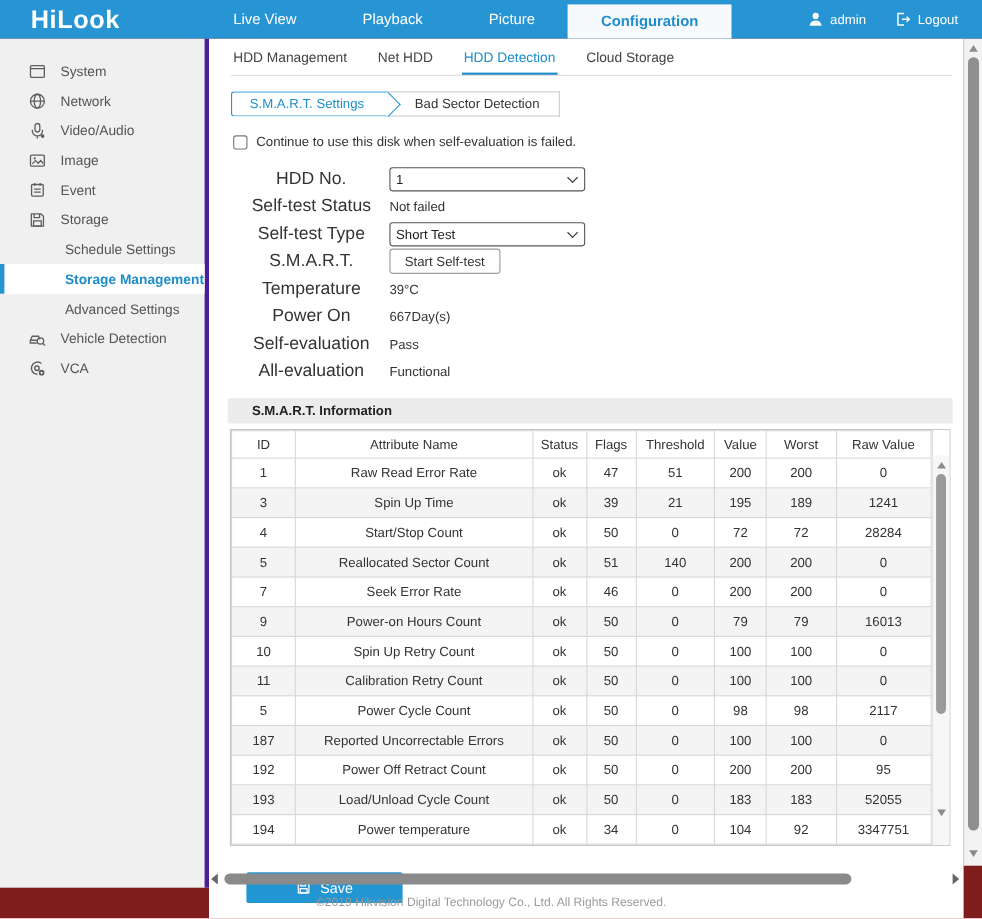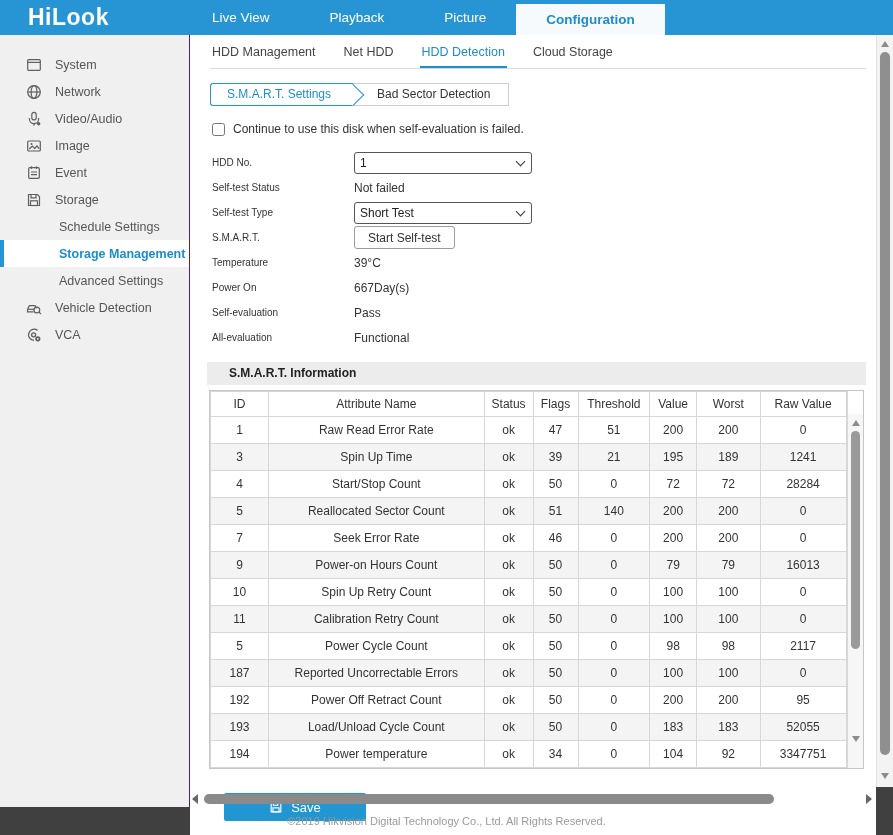--- a/index.html
+++ b/index.html
@@ -3,7 +3,7 @@
 <meta charset="utf-8">
 <style>
   html,body{margin:0;padding:0;background:#fff;}
-  #root{position:relative;width:893px;height:835px;overflow:hidden;background:#404040;
+  #root{position:relative;width:893px;height:835px;overflow:hidden;background:#7f1d1d;
         font-family:"Liberation Sans","DejaVu Sans",sans-serif;font-size:12px;color:#333;cursor:default;}
   
   .header{position:absolute;top:0;left:0;width:100%;height:35px;background:#2795d3;display:flex;align-items:center;z-index:5;}

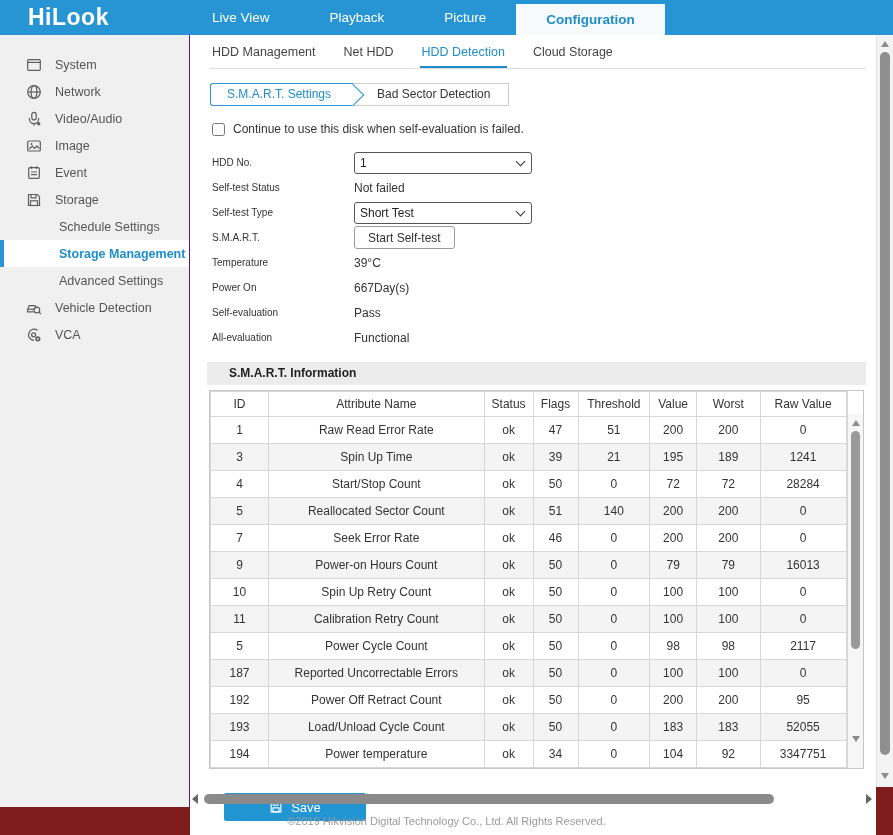--- a/index.html
+++ b/index.html
@@ -84,6 +84,27 @@
         <div class="nav-item"><span>Picture</span></div>
         <div class="nav-item active"><span>Configuration</span></div>
       </div>
+    <div class="user-area">
+      <div class="user-chunk">
+        <span style="display:inline-flex;width:15px;height:15px;">
+          <svg viewBox="0 0 16 16" width="15" height="15">
+              <circle cx="8" cy="4.8" r="3" fill="#fff"></circle>
+              <path d="M2.3 14.2c0-3.2 2.6-5.1 5.7-5.1s5.7 1.9 5.7 5.1z" fill="#fff"></path>
+            </svg>
+        </span>
+        <span>admin</span>
+      </div>
+      <div class="user-chunk">
+        <span style="display:inline-flex;width:15px;height:15px;">
+          <svg viewBox="0 0 16 16" width="15" height="15" fill="none" stroke="#fff" stroke-width="1.4">
+              <path d="M9.5 2.5H3.5v11h6"></path>
+              <path d="M7.5 8h7"></path>
+              <path d="M12 5.5L14.5 8 12 10.5"></path>
+            </svg>
+        </span>
+        <span>Logout</span>
+      </div>
+    </div>
   </div>
 
   <div class="sidebar">

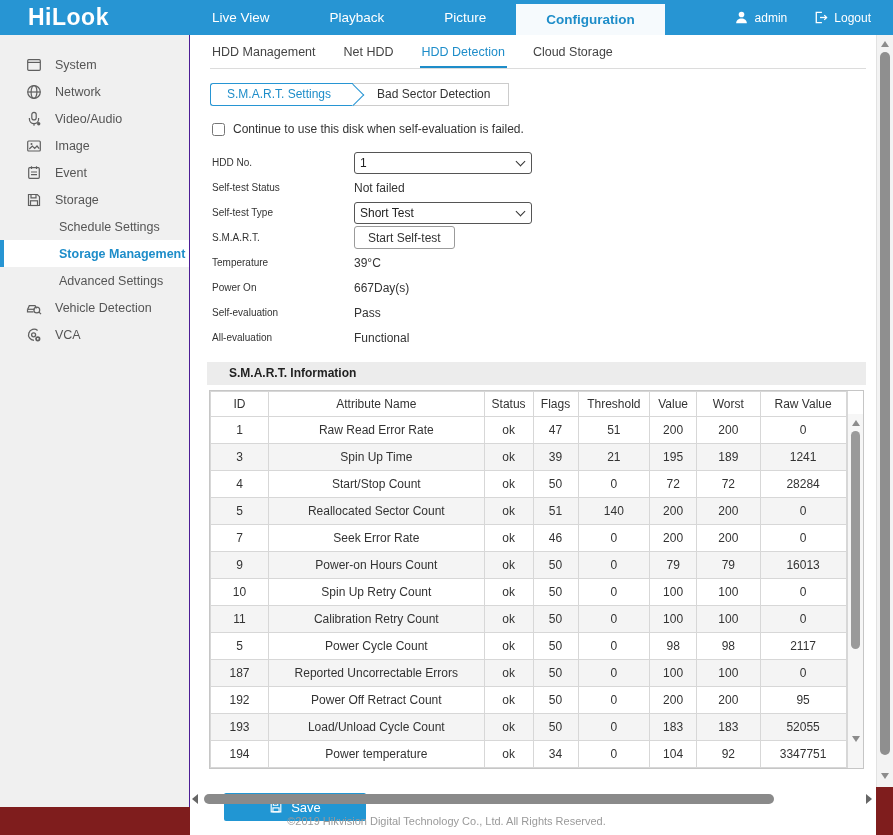--- a/index.html
+++ b/index.html
@@ -14,7 +14,7 @@
   .user-area{position:absolute;right:22px;top:0;height:35px;display:flex;align-items:center;gap:26px;color:#fff;font-size:12px;}
   .user-chunk{display:flex;align-items:center;gap:6px;}
   
-  .sidebar{position:absolute;top:35px;left:0;width:190px;height:772px;background:#f0f0f0;border-right:1px solid #4c1d95;box-sizing:border-box;padding-top:16px;}
+  .sidebar{position:absolute;top:35px;left:0;width:190px;height:772px;background:#f0f0f0;border-right:4px solid #4c1d95;box-sizing:border-box;padding-top:16px;}
   .side-item{position:relative;height:27px;display:flex;align-items:center;color:#555;font-size:12.5px;border-left:4px solid transparent;}
   .side-icon{width:16px;height:16px;margin-left:22px;margin-right:13px;display:inline-flex;flex:0 0 16px;}
   .side-item.sub{padding-left:55px;}

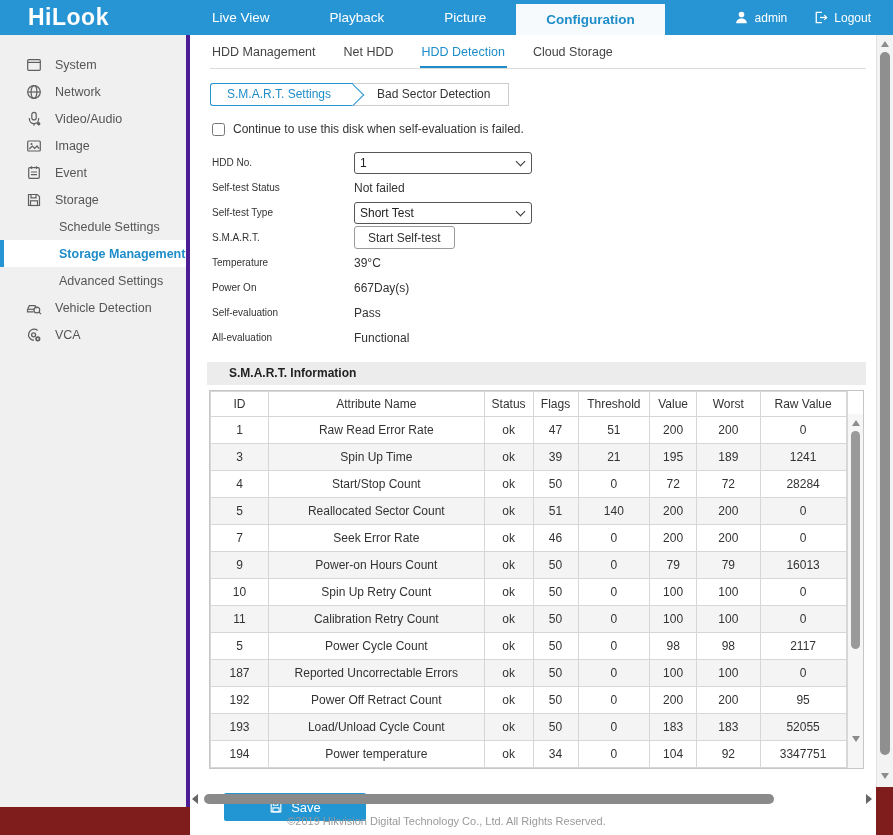--- a/index.html
+++ b/index.html
@@ -34,7 +34,7 @@
   .checkbox-row input{width:13px;height:13px;margin:0 8px 0 0;}
   .form{margin:14px 0 0 22px;}
   .form-row{display:flex;align-items:center;height:25px;}
-  .form-label{width:142px;font-size:10px;color:#333;}
+  .form-label{width:142px;font-size:16px;color:#333;text-align:center;}
   .form-value{font-size:12px;color:#333;}
   .sel{position:relative;width:178px;height:22px;}
   .sel select{width:100%;height:100%;border:1px solid #555;border-radius:3px;font-size:12px;padding:0 20px 0 5px;

